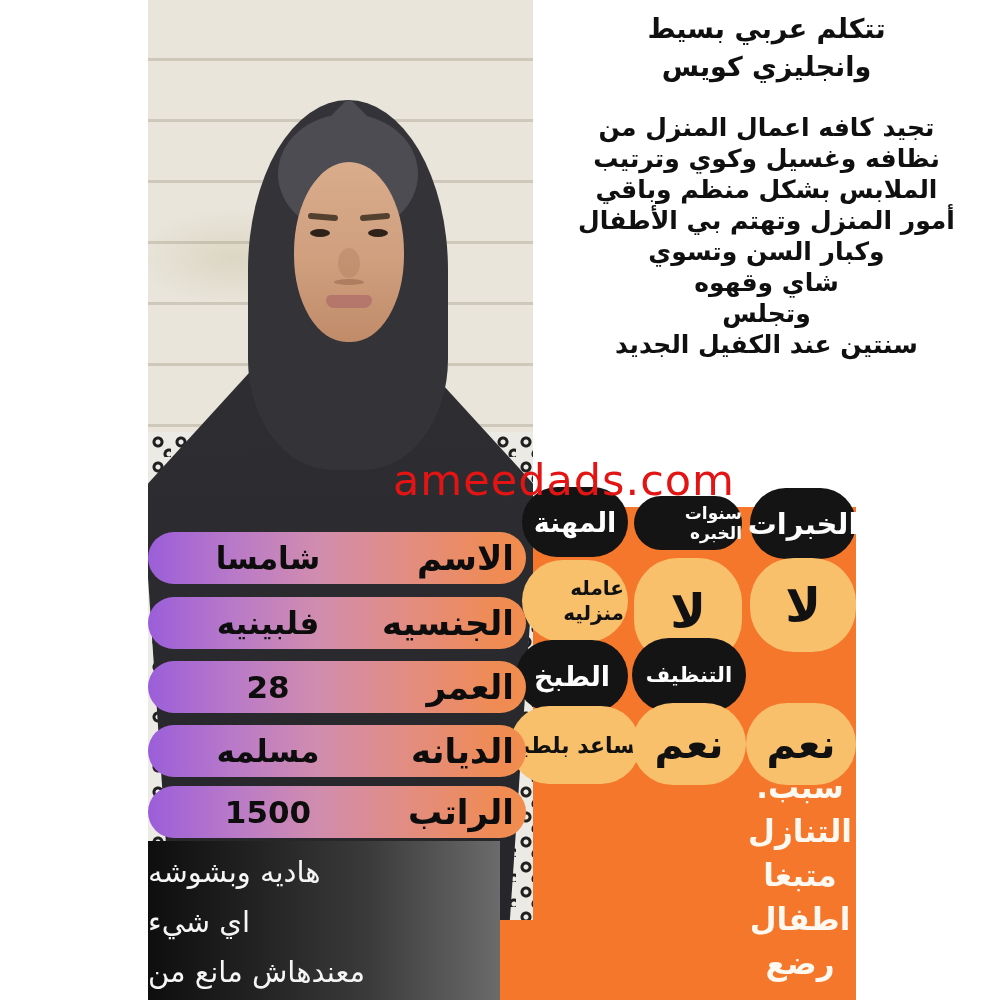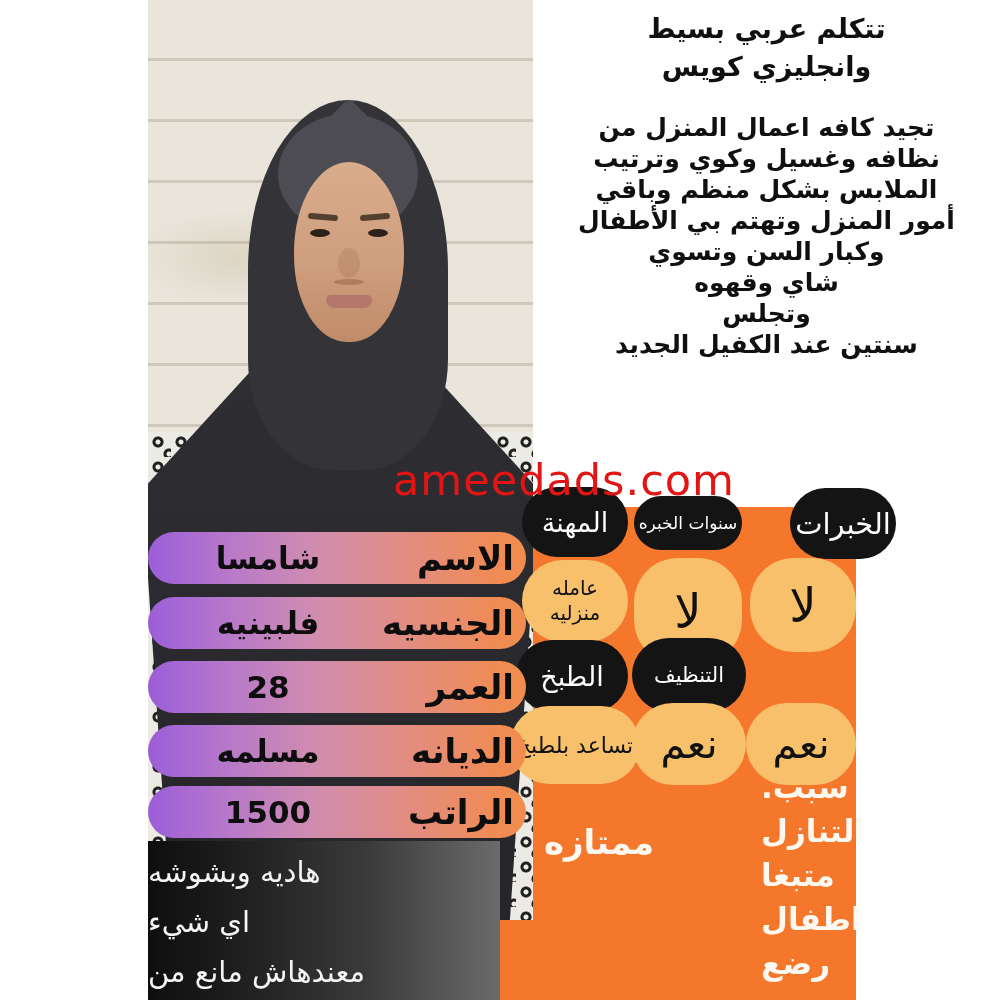--- a/index.html
+++ b/index.html
@@ -51,7 +51,7 @@
   
   .skills-bg{position:absolute;left:500px;top:507px;width:356px;height:493px;background:#f5772b;z-index:4;}
   .skills{position:absolute;left:500px;top:507px;width:356px;height:493px;z-index:8;direction:rtl;}
-  .oval{position:absolute;display:flex;align-items:center;justify-content:center;text-align:center;font-weight:normal;}
+  .oval{position:absolute;display:flex;align-items:center;justify-content:center;text-align:right;font-weight:bold;}
   .oval.dark{background:#141414;color:#fdfdfd;border-radius:40px;}
   .oval.light{background:#f9c06c;color:#111;border-radius:44px;}
   .h-mehna{left:22px;top:-20px;width:106px;height:70px;font-size:27px;}

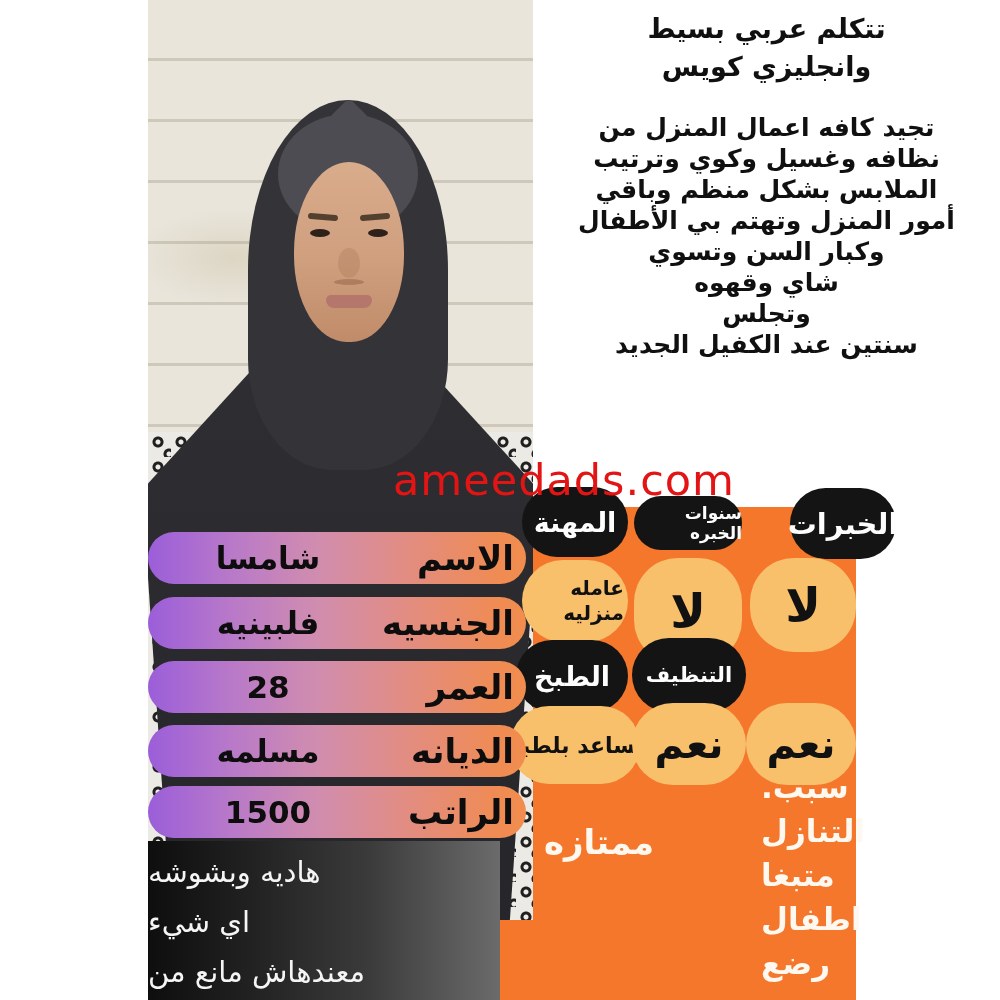--- a/index.html
+++ b/index.html
@@ -56,7 +56,7 @@
   .oval.light{background:#f9c06c;color:#111;border-radius:44px;}
   .h-mehna{left:22px;top:-20px;width:106px;height:70px;font-size:27px;}
   .h-sanawat{left:134px;top:-11px;width:108px;height:54px;font-size:17px;}
-  .h-khibrat{left:250px;top:-19px;width:106px;height:71px;font-size:29px;margin-left:40px;}
+  .h-khibrat{left:250px;top:-19px;width:106px;height:71px;font-size:29px;}
   .v-amela{left:22px;top:53px;width:106px;height:82px;font-size:20px;line-height:25px;padding:0 4px;box-sizing:border-box;}
   .v-la2{left:134px;top:51px;width:108px;height:106px;font-size:48px;}
   .v-la1{left:250px;top:51px;width:106px;height:94px;font-size:48px;}

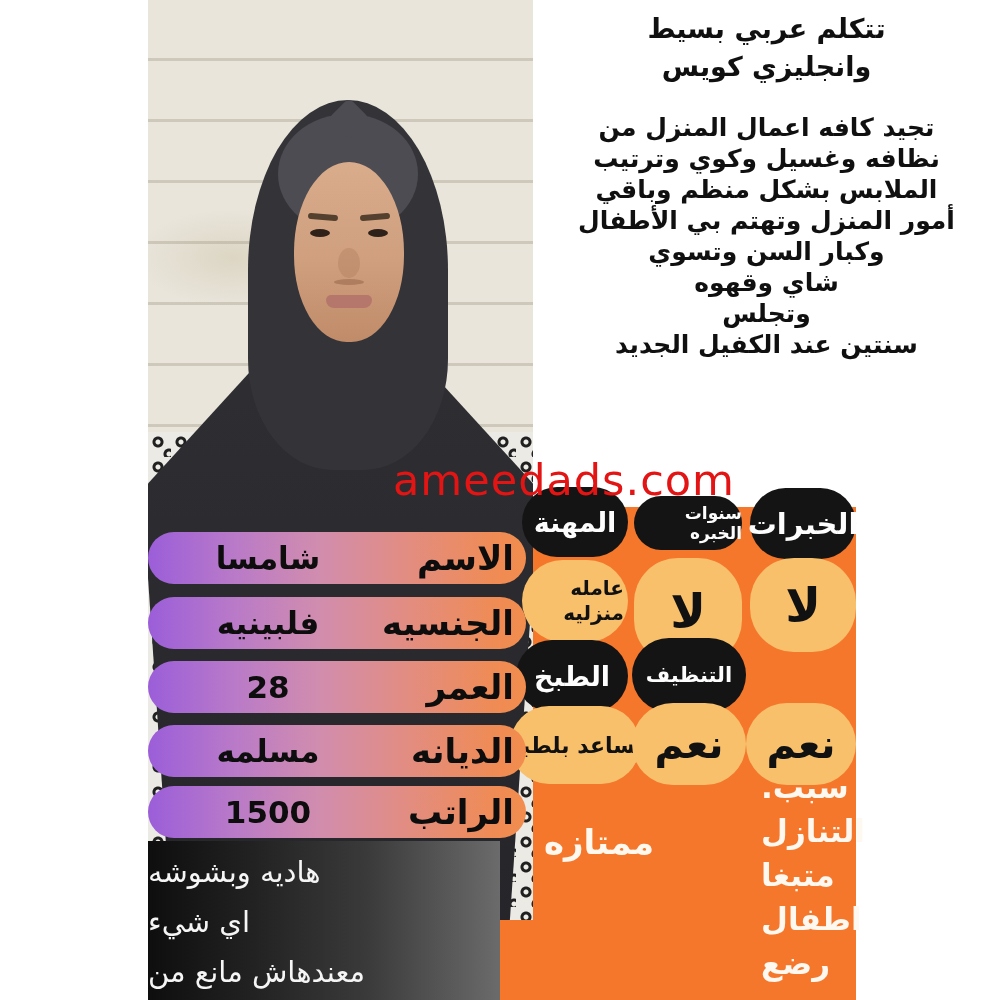--- a/index.html
+++ b/index.html
@@ -67,8 +67,8 @@
   .v-naam2{left:132px;top:196px;width:114px;height:82px;font-size:40px;}
   .v-naam1{left:246px;top:196px;width:110px;height:82px;font-size:40px;}
   .rating{position:absolute;left:34px;top:315px;width:130px;text-align:center;color:#fff8ee;font-weight:bold;font-size:34px;}
-  .reason{position:absolute;left:244px;top:258px;width:112px;text-align:left;color:#fdf8f0;font-weight:bold;
-    font-size:31px;line-height:44px;margin-left:17px;}
+  .reason{position:absolute;left:244px;top:258px;width:112px;text-align:center;color:#fdf8f0;font-weight:bold;
+    font-size:31px;line-height:44px;}
 
   
   .pill{position:absolute;left:148px;width:378px;height:52px;border-radius:26px;z-index:12;direction:rtl;

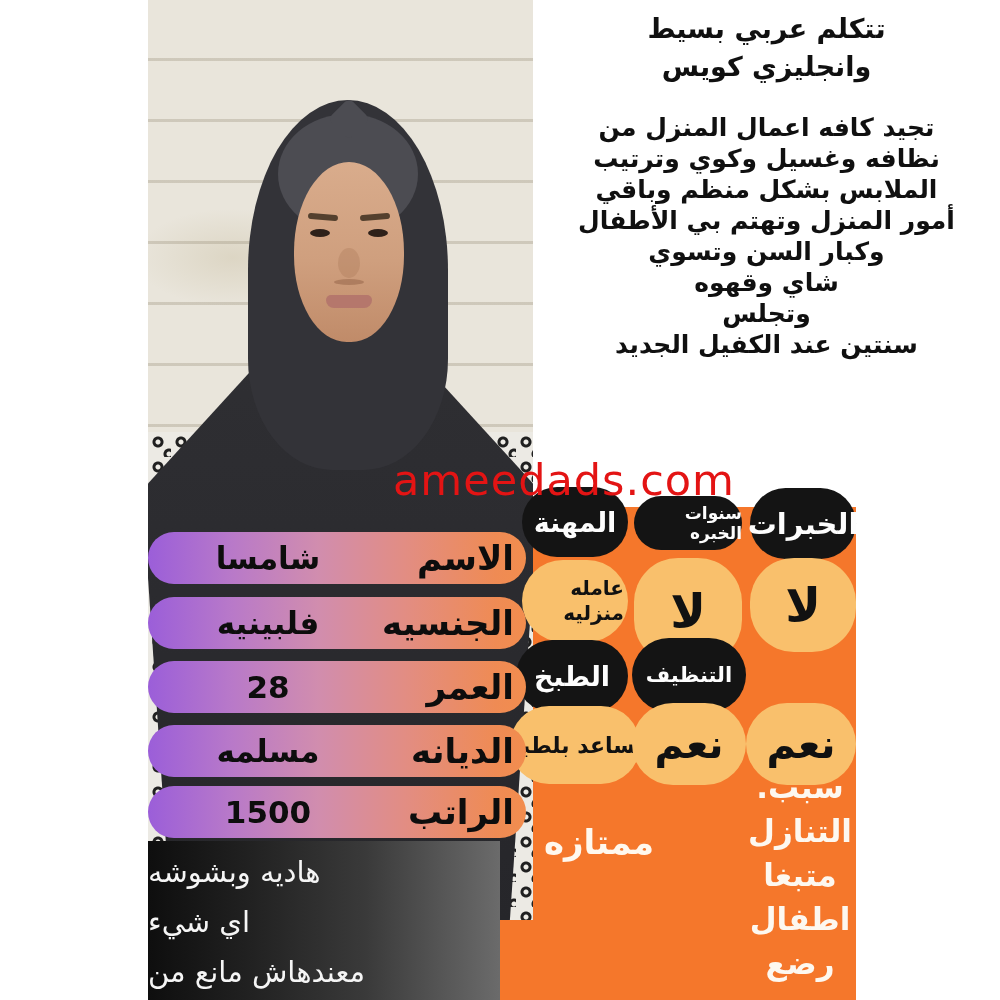--- a/index.html
+++ b/index.html
@@ -138,7 +138,6 @@
     <div class="oval light v-tusaed">تساعد بلطبخ</div>
     <div class="oval light v-naam2">نعم</div>
     <div class="oval light v-naam1">نعم</div>
-    <div class="rating">ممتازه</div>
     <div class="reason">
       <div>سبب.</div>
       <div>التنازل</div>

